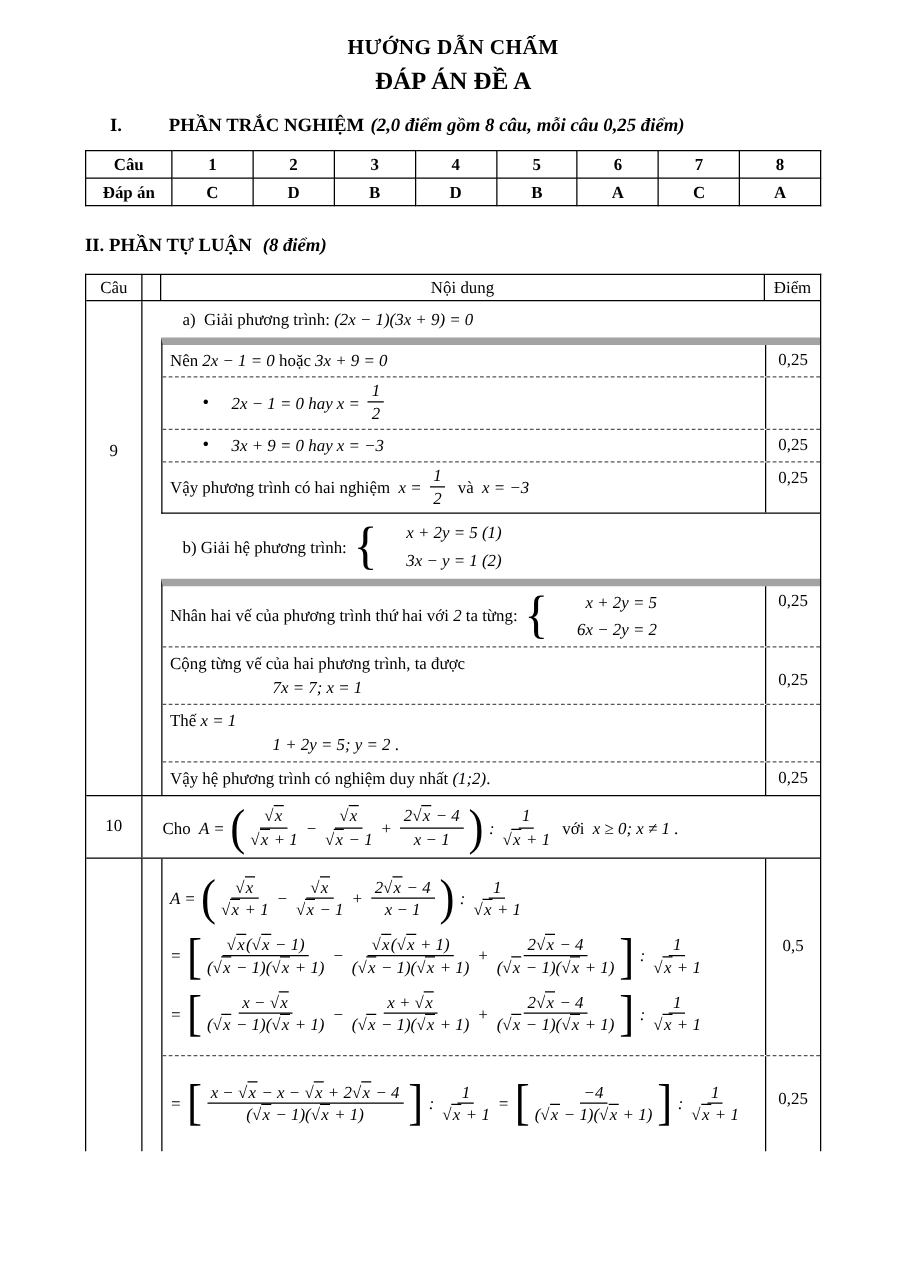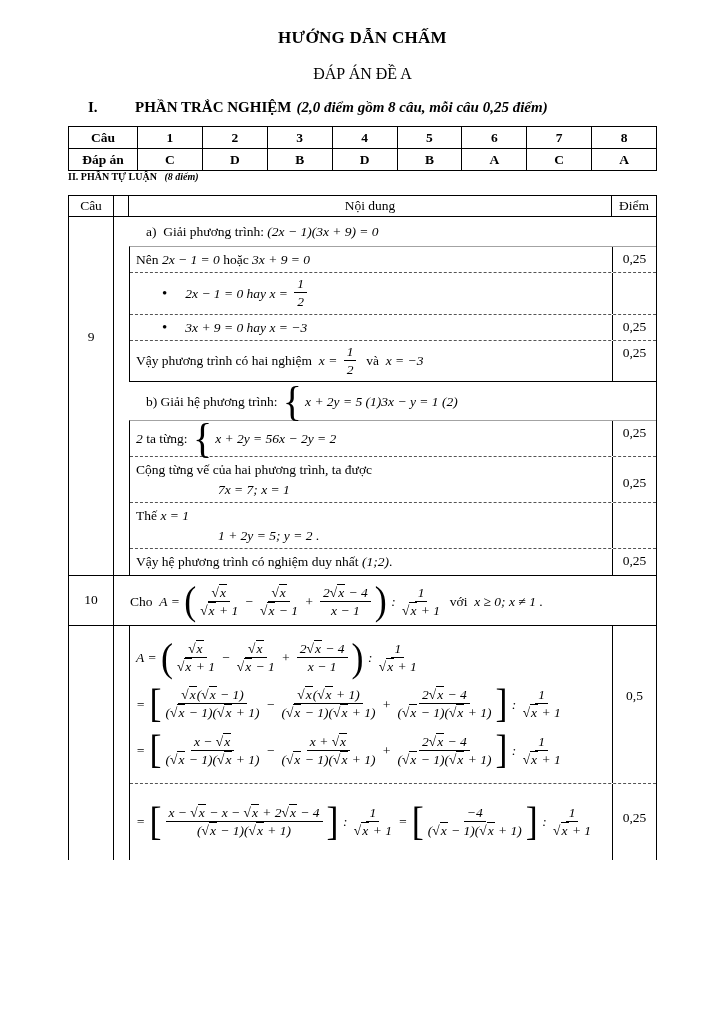--- a/index.html
+++ b/index.html
@@ -10,7 +10,7 @@
   }
   .page{padding:28px 68px 0 68px;box-sizing:border-box;}
   .t1{text-align:center;font-weight:bold;font-size:17px;letter-spacing:.3px;}
-  .t2{text-align:center;font-weight:normal;font-size:16px;margin-top:17px;}
+  .t2{text-align:center;font-weight:bold;font-size:20px;margin-top:6px;}
   .sec1{margin-top:16px;display:flex;font-weight:bold;font-size:15px;padding-left:20px;}
   .sec1 .num{width:47px;}
   .note{font-style:italic;font-weight:bold;margin-left:5px;font-family:Liberation Serif, serif;}

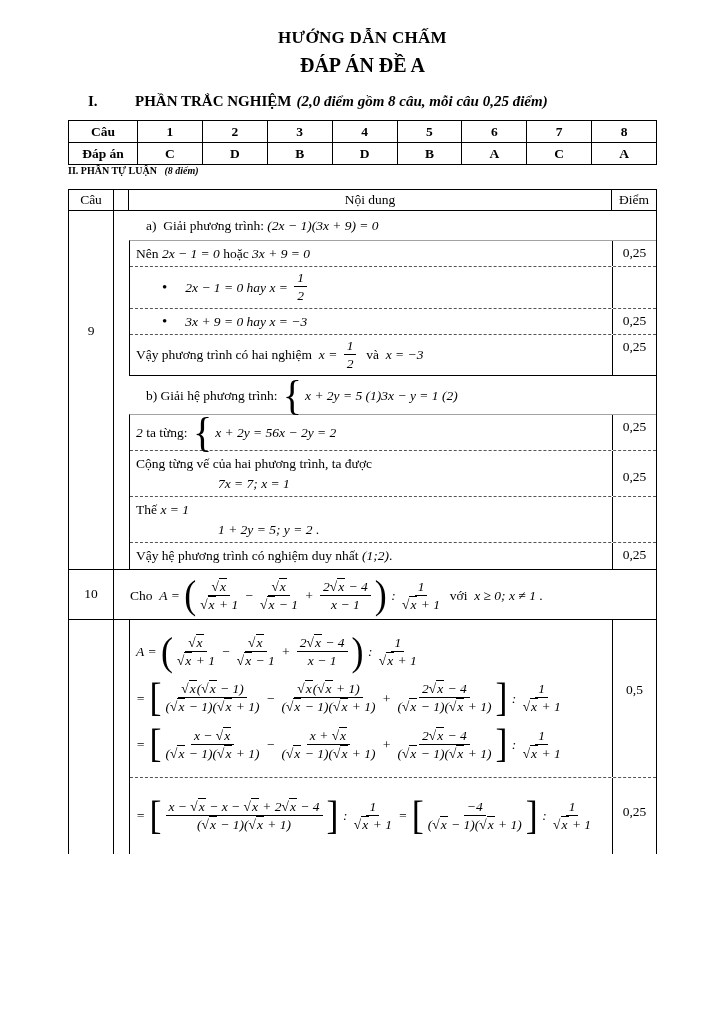--- a/index.html
+++ b/index.html
@@ -14,7 +14,7 @@
   .sec1{margin-top:16px;display:flex;font-weight:bold;font-size:15px;padding-left:20px;}
   .sec1 .num{width:47px;}
   .note{font-style:italic;font-weight:bold;margin-left:5px;font-family:Liberation Serif, serif;}
-  .sec2{font-weight:bold;font-size:10px;}
+  .sec2{margin-top:24px;font-weight:bold;font-size:15px;}
   .sec2 .note{margin-left:5px;}
 
   table.mcq{margin-top:10px;border-collapse:collapse;width:100%;table-layout:fixed;}

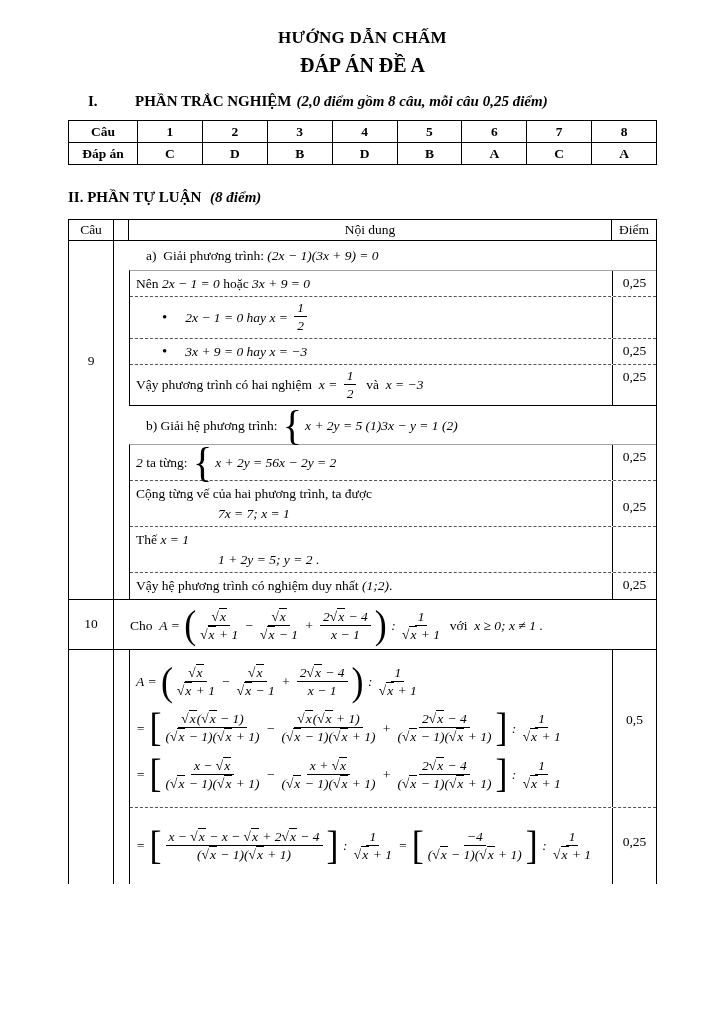--- a/index.html
+++ b/index.html
@@ -40,7 +40,7 @@
   .intro10{padding:3px 4px 0 16px;}
   .rut{padding:2px 4px 4px 16px;}
 
-  .sblock{margin-left:15px;border-top:1px solid #a3a3a3;border-bottom:1px solid #000;border-left:1px solid #000;}
+  .sblock{margin-left:15px;border-top:6px solid #a3a3a3;border-bottom:1px solid #000;border-left:1px solid #000;}
   .qbody > .sblock:last-child{border-bottom:none;}
   .sblock.cut{border-top:none;border-bottom:1px dashed #555;}
   .srow{display:flex;}

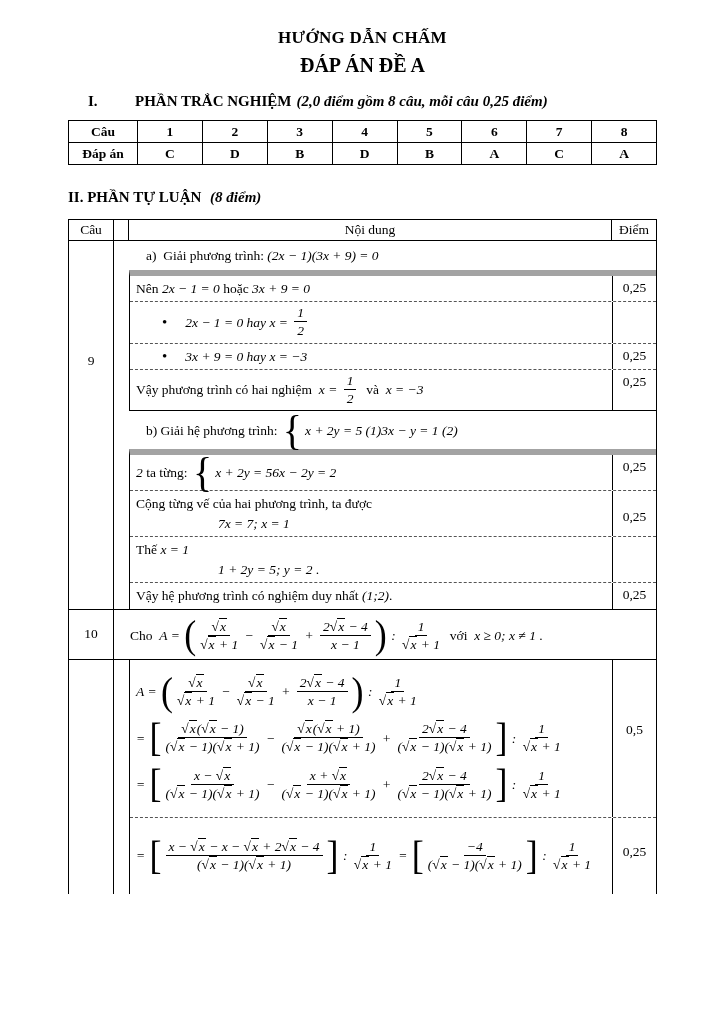--- a/index.html
+++ b/index.html
@@ -71,7 +71,7 @@
   .bigd.s2{font-size:36px;line-height:.8;transform:scaleY(1.12);transform-origin:center;margin:0 1px;}
   .cases{display:inline-flex;align-items:center;margin:0 2px;}
   .cbrace{font-size:40px;line-height:.72;transform:scaleY(1.05);display:inline-block;margin-right:3px;font-style:normal;}
-  .clines{display:inline-flex;row-gap:3px;text-align:right;}
+  .clines{display:inline-flex;flex-direction:column;row-gap:3px;text-align:right;margin-left:20px;}
 </style>
 </head>
 <body>

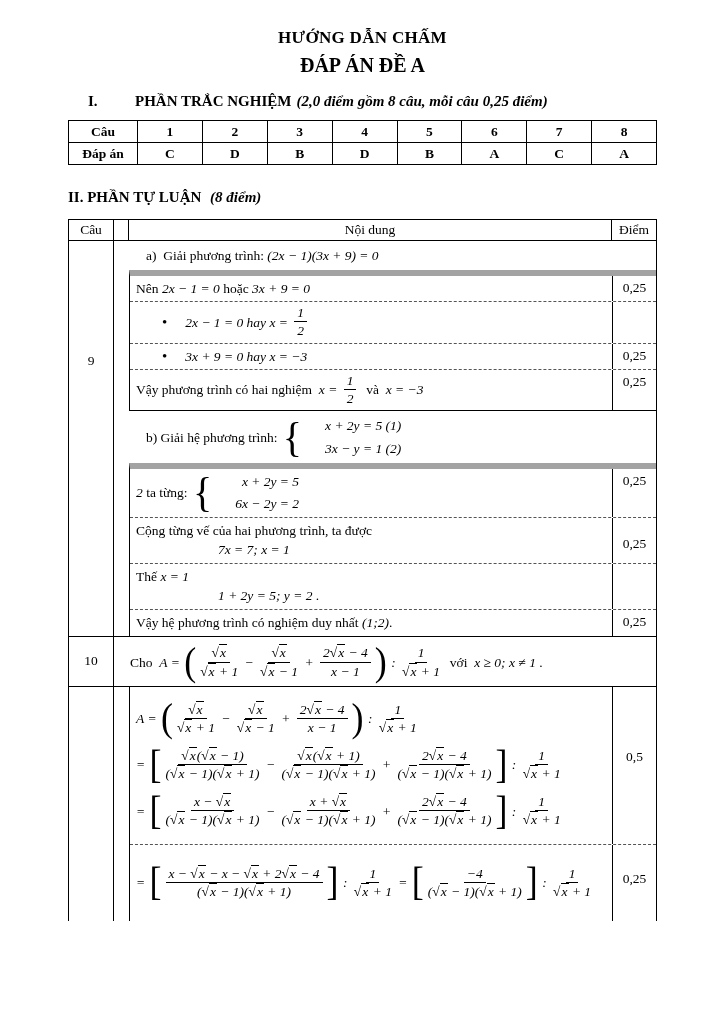--- a/index.html
+++ b/index.html
@@ -209,6 +209,7 @@
           <div class="srow">
             <div class="scontent">
               <div class="fline">
+                  <span class="tx">Nhân hai vế của phương trình thứ hai với </span>
                   <span class="mx">2</span>
                   <span class="tx"> ta từng: </span>
                   <span class="cases">

